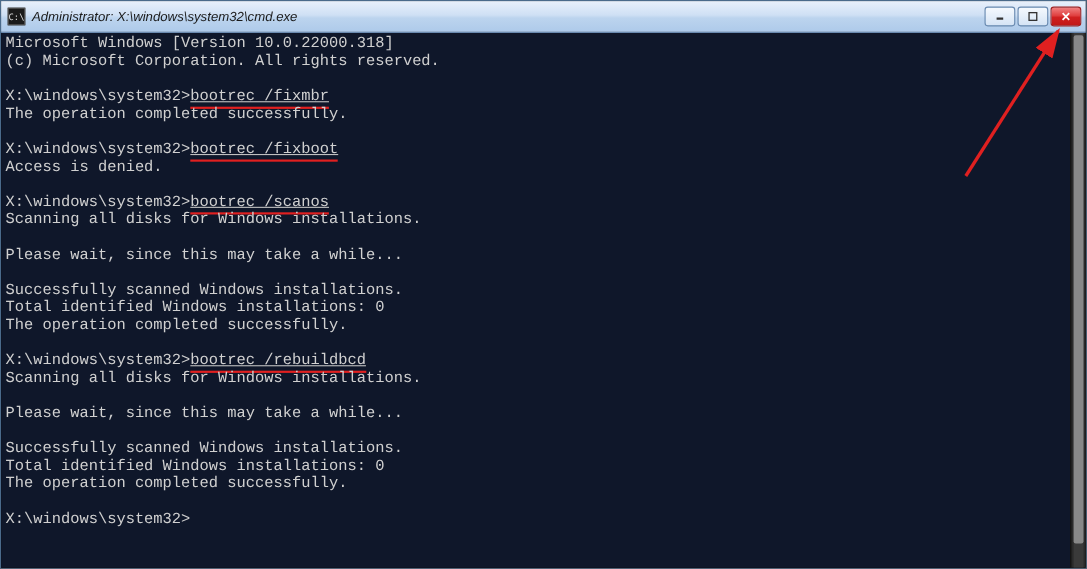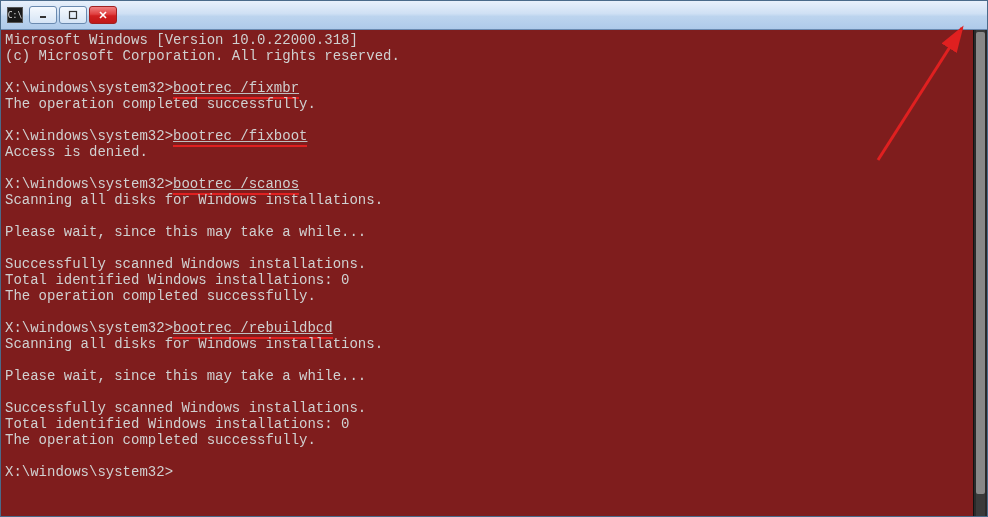--- a/index.html
+++ b/index.html
@@ -126,6 +126,7 @@
 <div class="window">
   <div class="titlebar">
     <div class="title-icon">C:\</div>
+    <div class="title-text">Administrator: X:\windows\system32\cmd.exe</div>
     <div class="win-controls">
       <div class="win-btn" title="Minimize">
         <svg width="10" height="10" viewBox="0 0 10 10">

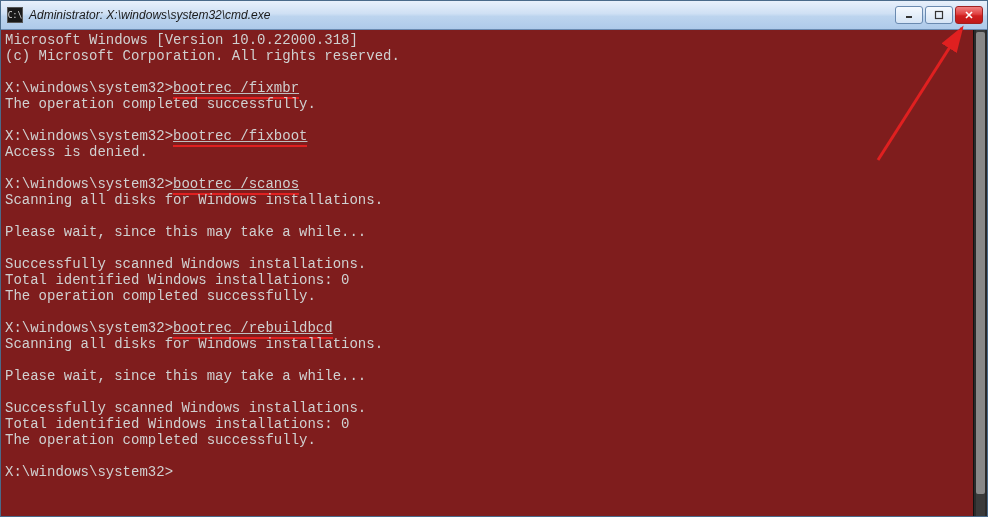--- a/index.html
+++ b/index.html
@@ -77,7 +77,7 @@
   }
   .terminal {
     flex: 1;
-    background: #7f1d1d;
+    background: #0f172a;
     color: #d0d0d0;
     font-family: Consolas, "Courier New", monospace;
     font-size: 14px;

